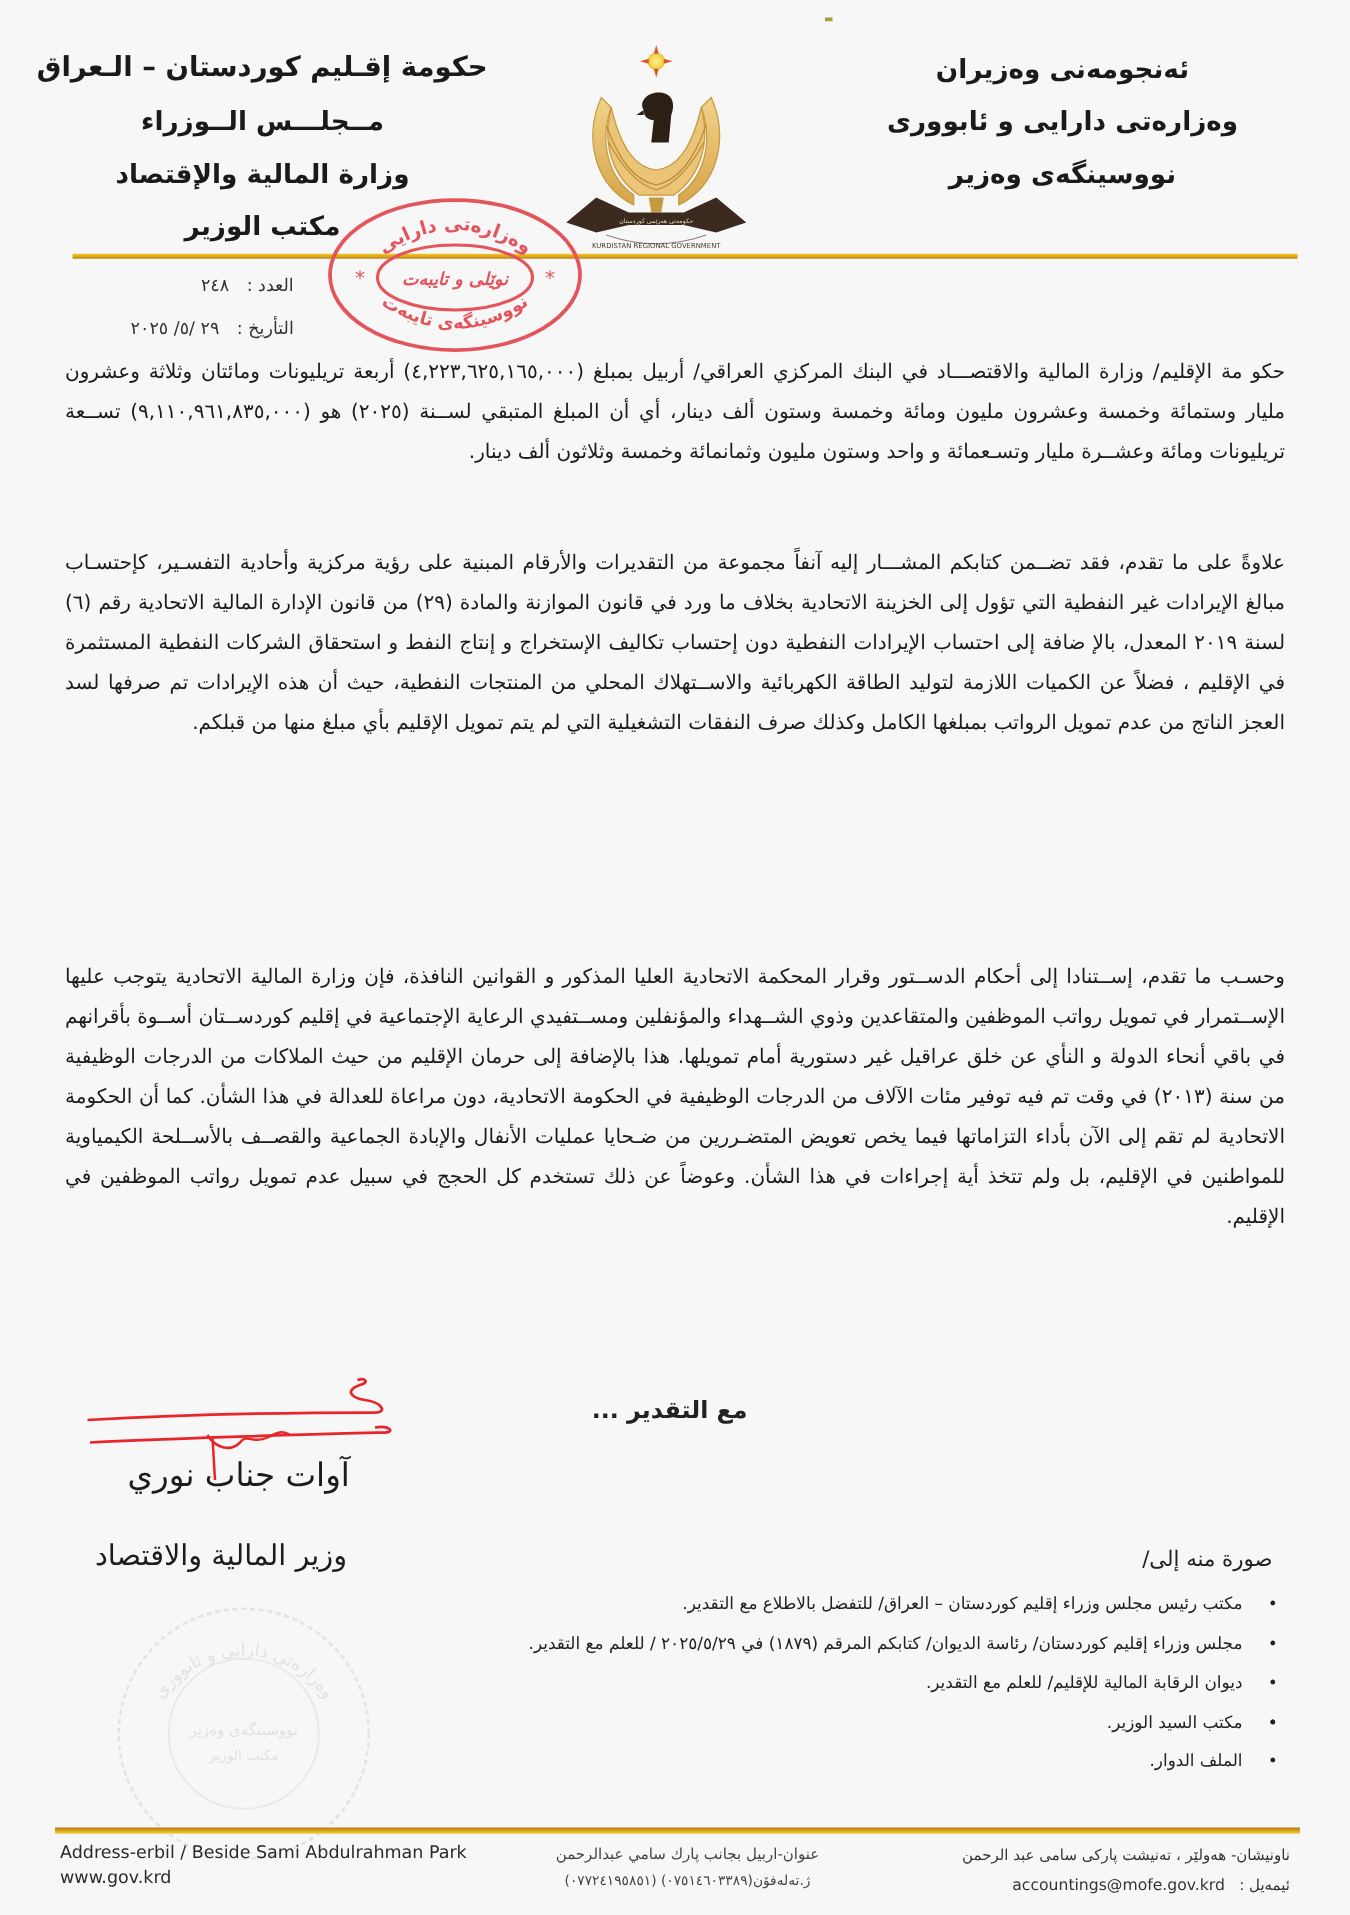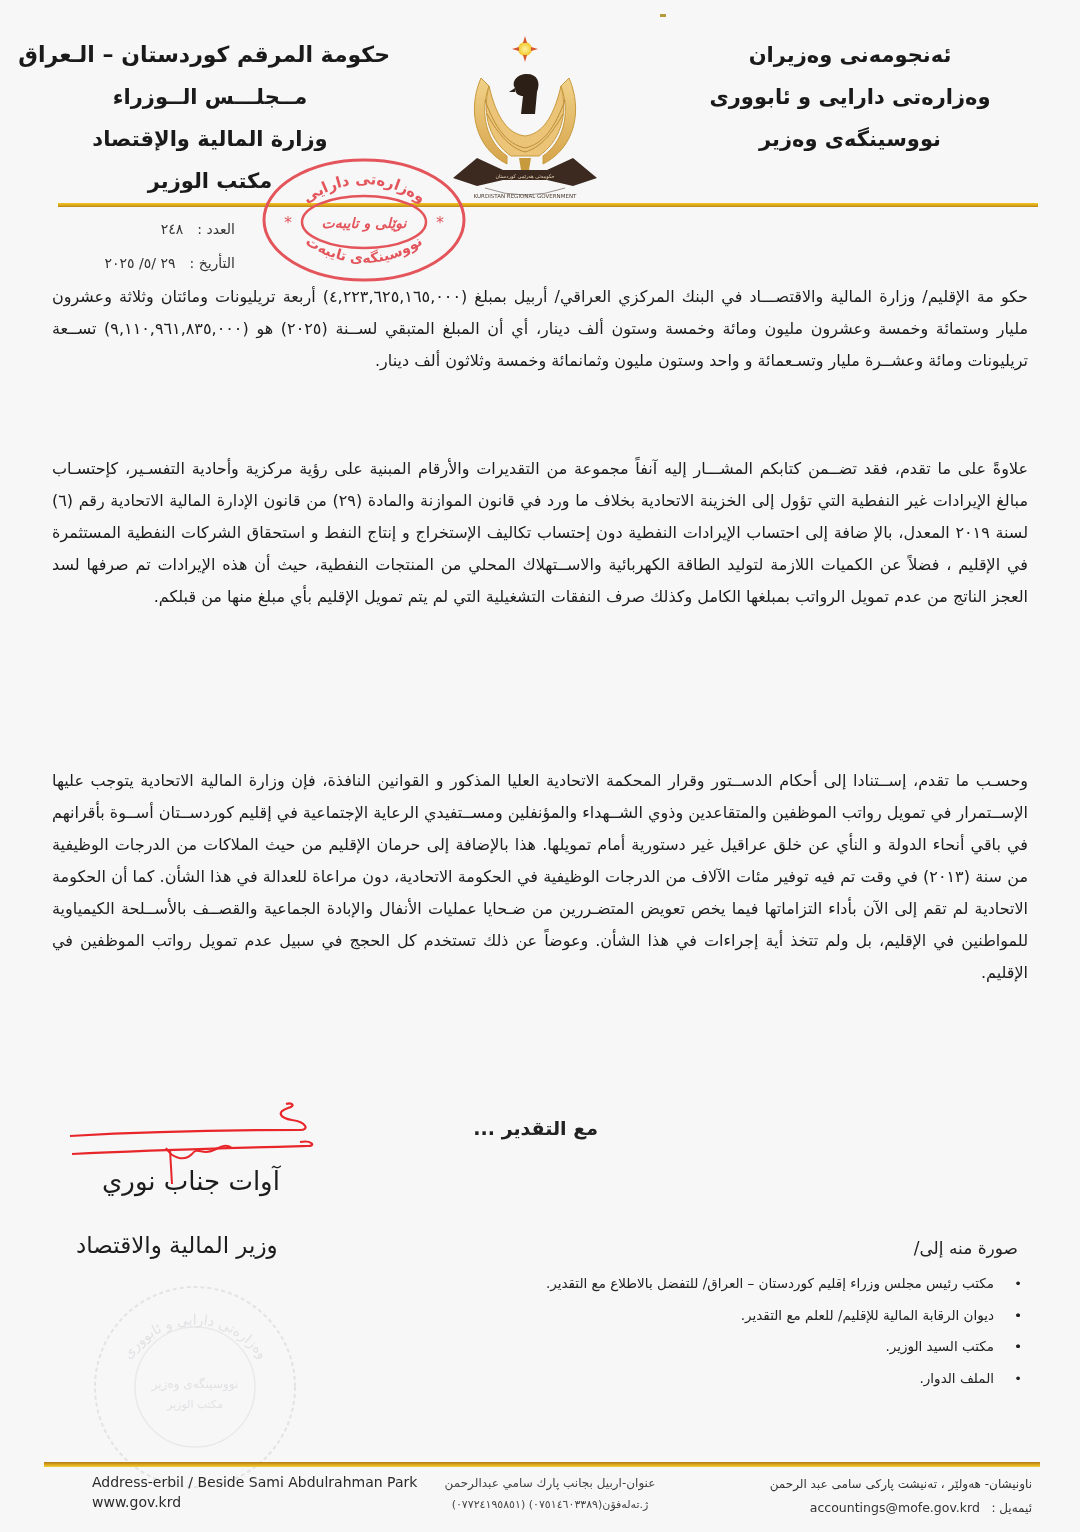--- a/index.html
+++ b/index.html
@@ -57,7 +57,7 @@
 </div>
 
 <div class="abs hdr hdr-left">
-  <div class="line first">حكومة المرقم كوردستان – الـعراق</div>
+  <div class="line first">حكومة إقـليم كوردستان – الـعراق</div>
   <div class="line">مــجلـــس الــوزراء</div>
   <div class="line">وزارة المالية والإقتصاد</div>
   <div class="line">مكتب الوزير</div>

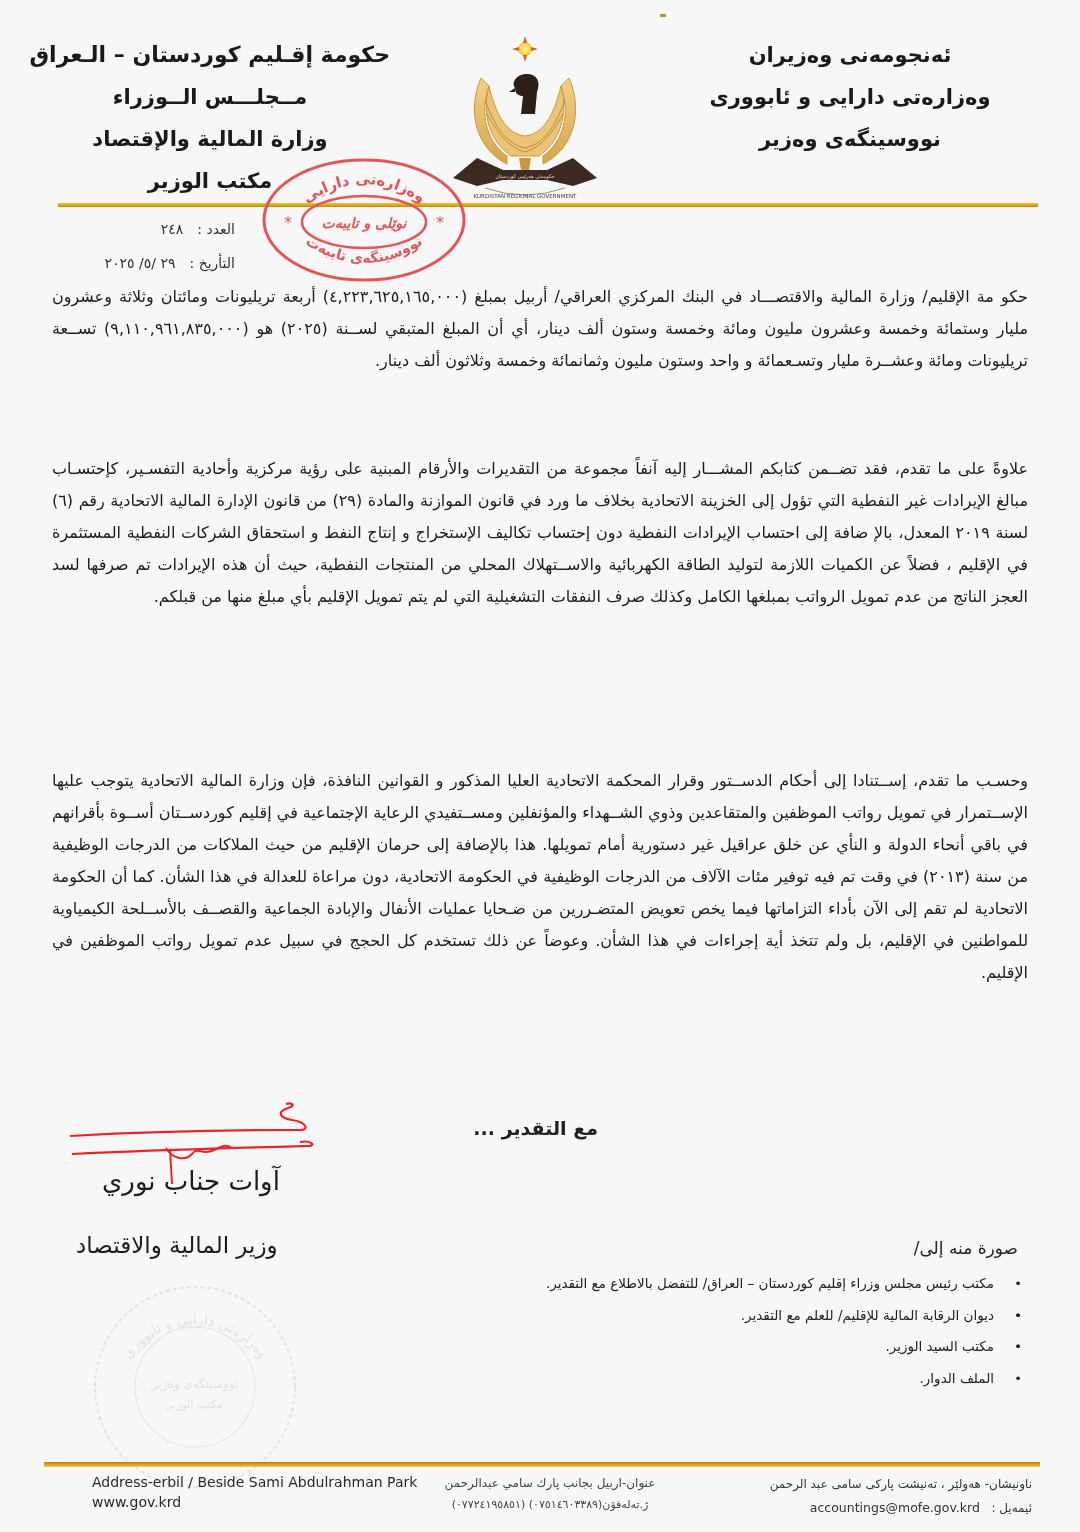--- a/index.html
+++ b/index.html
@@ -132,7 +132,7 @@
 <div class="abs body-text" style="top:281px;">
   <p>حكو مة الإقليم/ وزارة المالية والاقتصـــاد في البنك المركزي العراقي/ أربيل بمبلغ (٤,٢٢٣,٦٢٥,١٦٥,٠٠٠) أربعة تريليونات ومائتان وثلاثة وعشرون مليار وستمائة وخمسة وعشرون مليون ومائة وخمسة وستون ألف دينار، أي أن المبلغ المتبقي لســنة (٢٠٢٥) هو (٩,١١٠,٩٦١,٨٣٥,٠٠٠) تســعة تريليونات ومائة وعشــرة مليار وتسـعمائة و واحد وستون مليون وثمانمائة وخمسة وثلاثون ألف دينار.</p>
 </div>
-<div class="abs body-text" style="top:453px;">
+<div class="abs body-text" style="top:434px;">
   <p>علاوةً على ما تقدم، فقد تضــمن كتابكم المشـــار إليه آنفاً مجموعة من التقديرات والأرقام المبنية على رؤية مركزية وأحادية التفسـير، كإحتسـاب مبالغ الإيرادات غير النفطية التي تؤول إلى الخزينة الاتحادية بخلاف ما ورد في قانون الموازنة والمادة (٢٩) من قانون الإدارة المالية الاتحادية رقم (٦) لسنة ٢٠١٩ المعدل، بالإ ضافة إلى احتساب الإيرادات النفطية دون إحتساب تكاليف الإستخراج و إنتاج النفط و استحقاق الشركات النفطية المستثمرة في الإقليم ، فضلاً عن الكميات اللازمة لتوليد الطاقة الكهربائية والاســتهلاك المحلي من المنتجات النفطية، حيث أن هذه الإيرادات تم صرفها لسد العجز الناتج من عدم تمويل الرواتب بمبلغها الكامل وكذلك صرف النفقات التشغيلية التي لم يتم تمويل الإقليم بأي مبلغ منها من قبلكم.</p>
 </div>
 <div class="abs body-text" style="top:765px;">

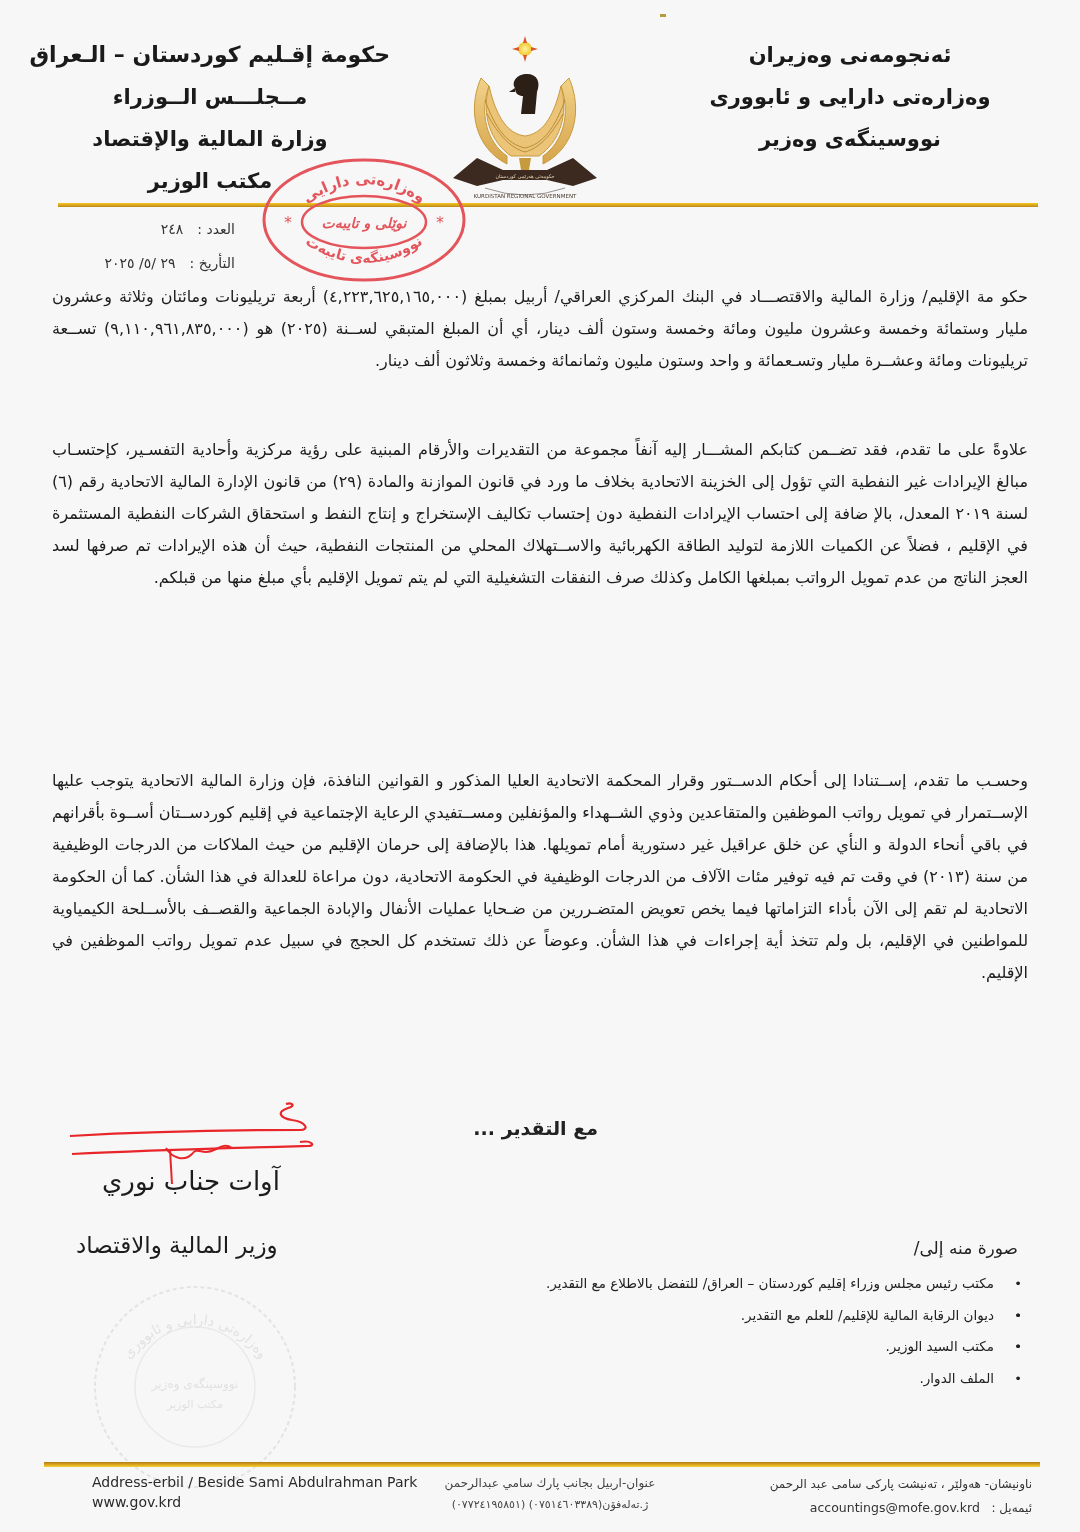--- a/index.html
+++ b/index.html
@@ -169,7 +169,7 @@
 <div class="abs cc-title">صورة منه إلى/</div>
 <ul class="abs cc-list">
   <li><span class="bullet">•</span><span>مكتب رئيس مجلس وزراء إقليم كوردستان – العراق/ للتفضل بالاطلاع مع التقدير.</span></li>
-  <li><span class="bullet">•</span></li>
+  <li><span class="bullet">•</span><span>مجلس وزراء إقليم كوردستان/ رئاسة الديوان/ كتابكم المرقم (١٨٧٩) في ٢٠٢٥/٥/٢٩ / للعلم مع التقدير.</span></li>
   <li><span class="bullet">•</span><span>ديوان الرقابة المالية للإقليم/ للعلم مع التقدير.</span></li>
   <li><span class="bullet">•</span></li>
   <li><span class="bullet">•</span><span>مكتب السيد الوزير.</span></li>

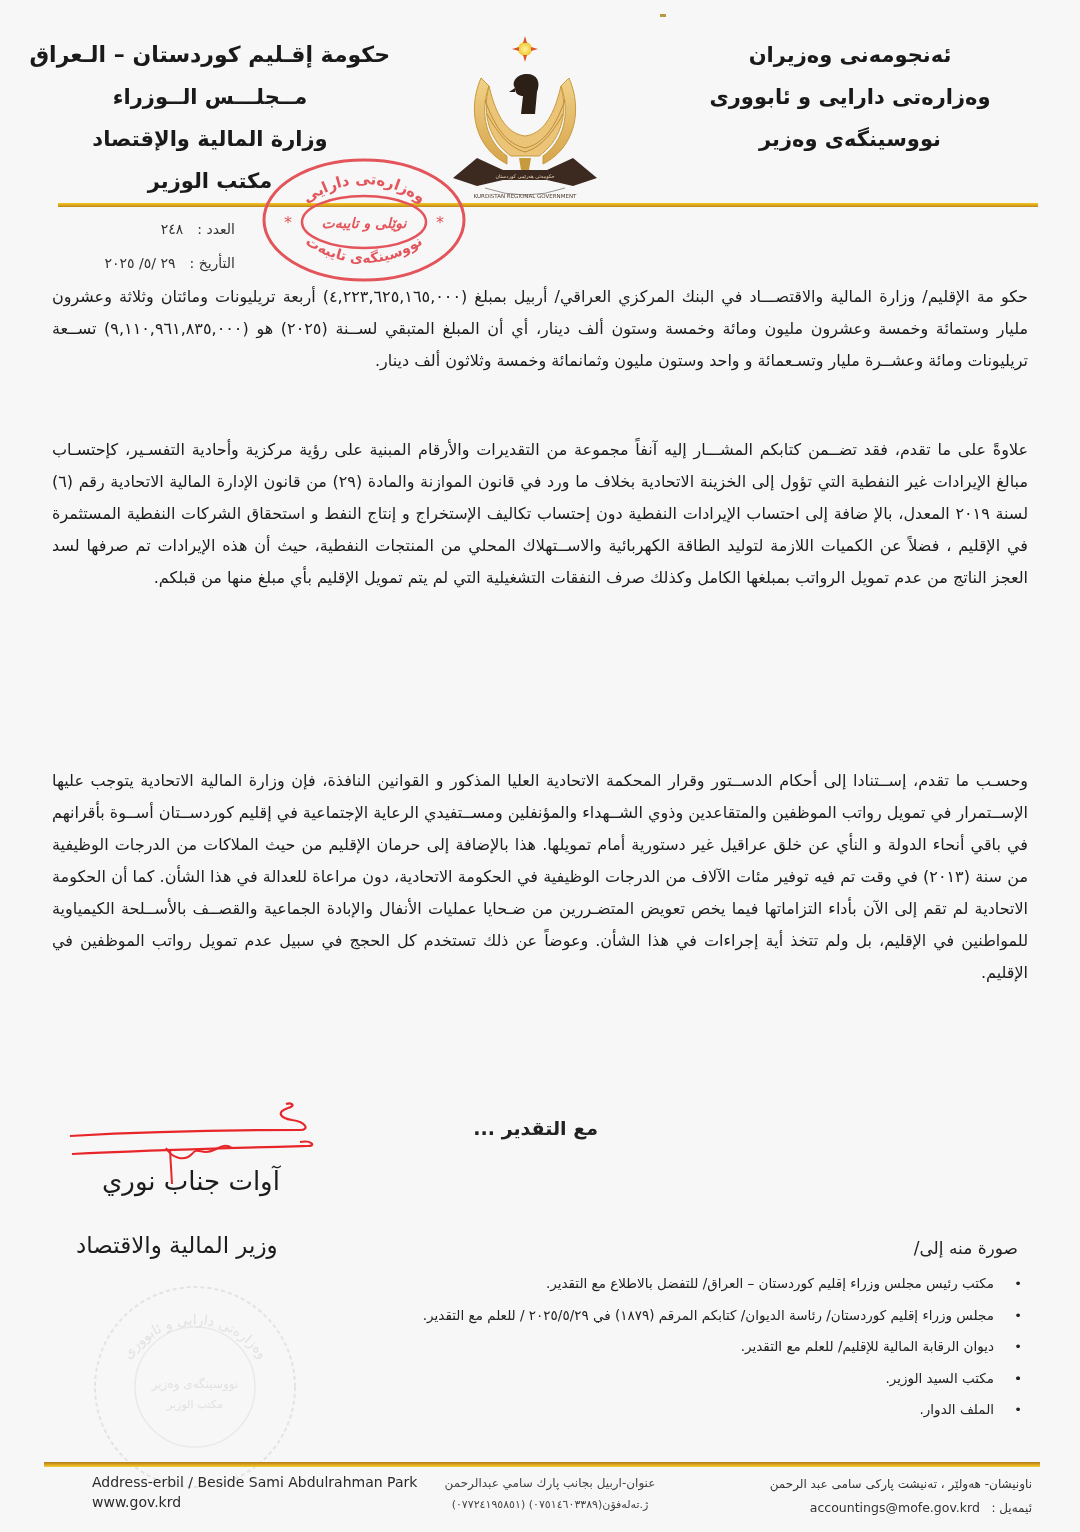--- a/index.html
+++ b/index.html
@@ -39,7 +39,7 @@
   .cc-list li { line-height: 31.5px; white-space: nowrap; position: relative; padding-right: 28px; }
   .cc-list li .bullet { position: absolute; right: 0; top: 0; font-size: 13px; }
   .emboss { left: 88px; top: 1280px; width: 215px; height: 215px; opacity: 0.55; }
-  .foot-left { left: 48px; top: 1472px; font-family: "DejaVu Sans", sans-serif; font-size: 14px; line-height: 20px; color: #2a2a2a; margin-left: 44px; }
+  .foot-left { left: 48px; top: 1472px; font-family: "DejaVu Sans", sans-serif; font-size: 14px; line-height: 20px; color: #2a2a2a; }
   .foot-mid { left: 420px; top: 1472px; width: 260px; direction: rtl; text-align: center; font-size: 11px; line-height: 22px; color: #444; }
   .foot-right { right: 48px; top: 1472px; direction: rtl; font-size: 12px; line-height: 24px; color: #333; }
   .foot-right .email { font-family: "DejaVu Sans", sans-serif; font-size: 12.5px; }

